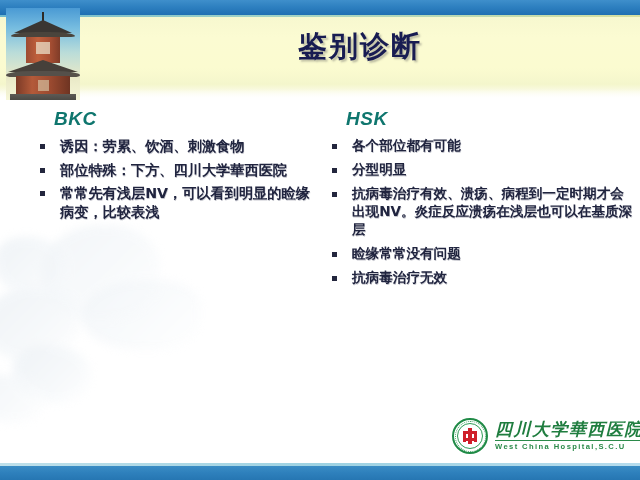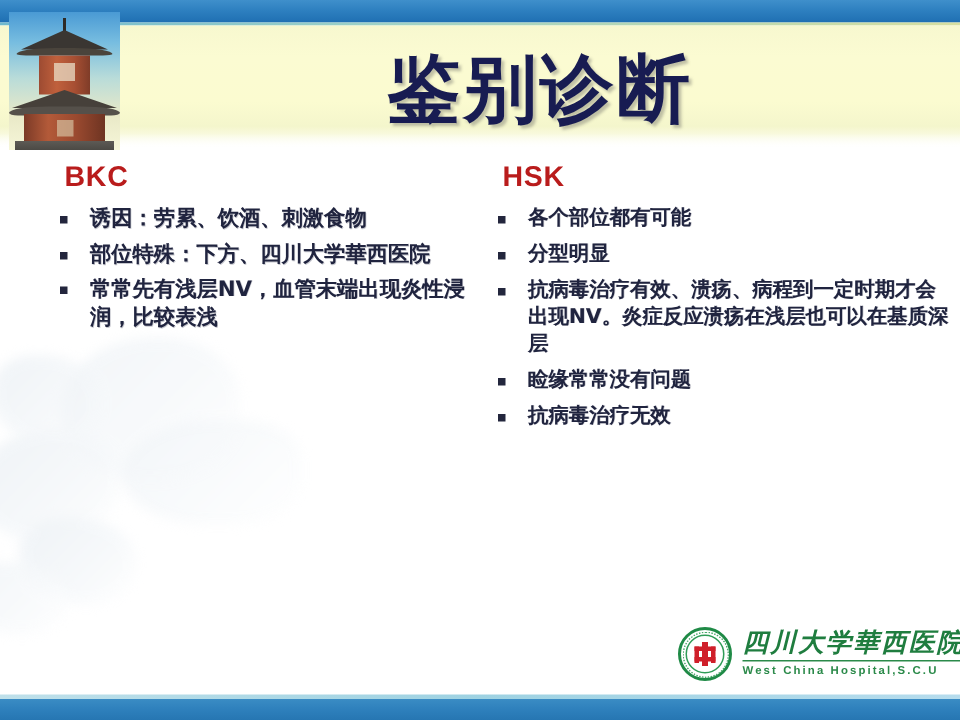--- a/index.html
+++ b/index.html
@@ -146,7 +146,7 @@
     width: 540px;
     text-align: center;
     font-family: "DejaVu Sans", "Liberation Sans", sans-serif;
-    font-size: 49px;
+    font-size: 29px;
     font-weight: bold;
     color: #181c52;
     letter-spacing: 2px;

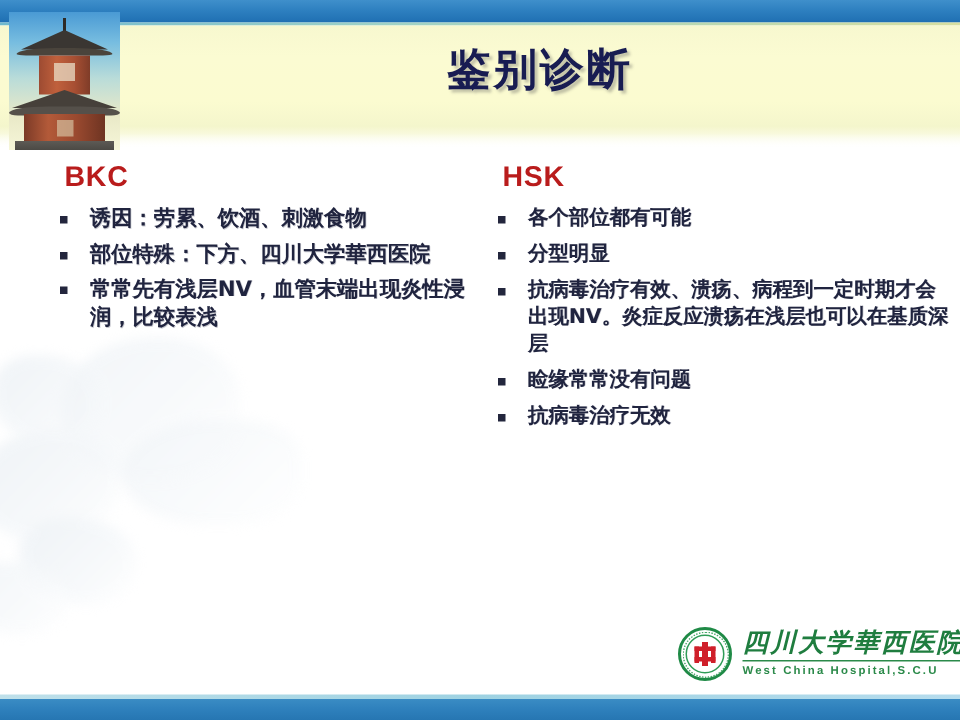--- a/index.html
+++ b/index.html
@@ -193,9 +193,10 @@
     font-family: "Liberation Sans", "DejaVu Sans", sans-serif;
     font-size: 19px;
     font-weight: bold;
-    color: #b91c1c;
-    margin: 0 0 7px 7px;
+    color: #0f766e;
+    margin: 0 0 7px 18px;
     letter-spacing: .5px;
+    font-style: italic;
   }
 
   ul.bullets {

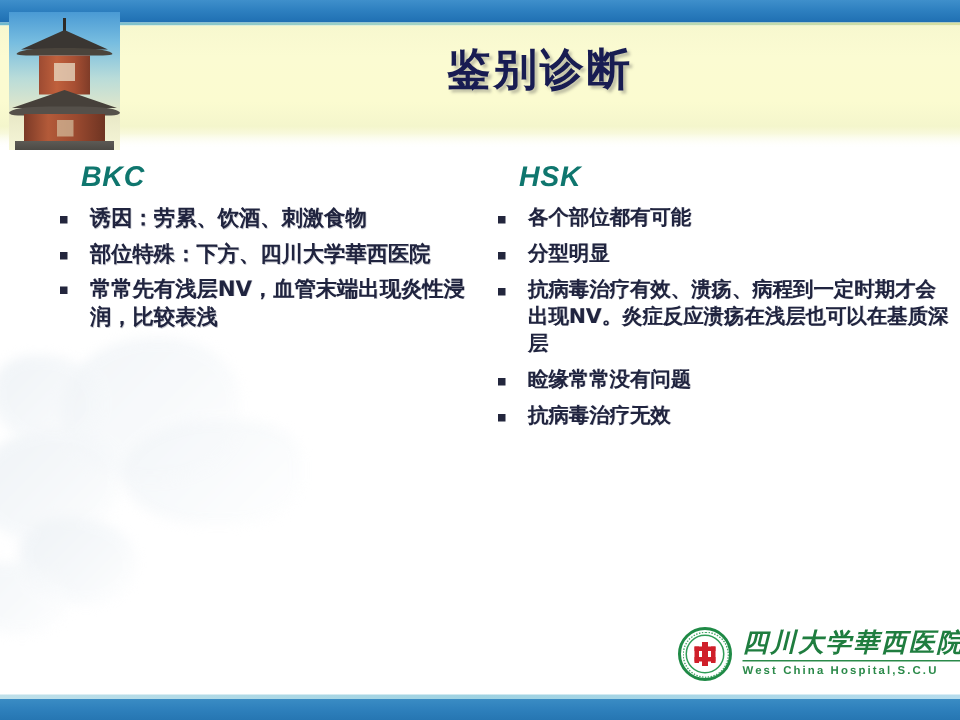--- a/index.html
+++ b/index.html
@@ -373,7 +373,7 @@
       <ul class="bullets">
         <li>诱因：劳累、饮酒、刺激食物</li>
         <li>部位特殊：下方、四川大学華西医院</li>
-        <li>常常先有浅层NV，血管末端出现炎性浸润，比较表浅</li>
+        <li>常常先有浅层NV，可以看到明显的睑缘病变，比较表浅</li>
       </ul>
     </div>
 

